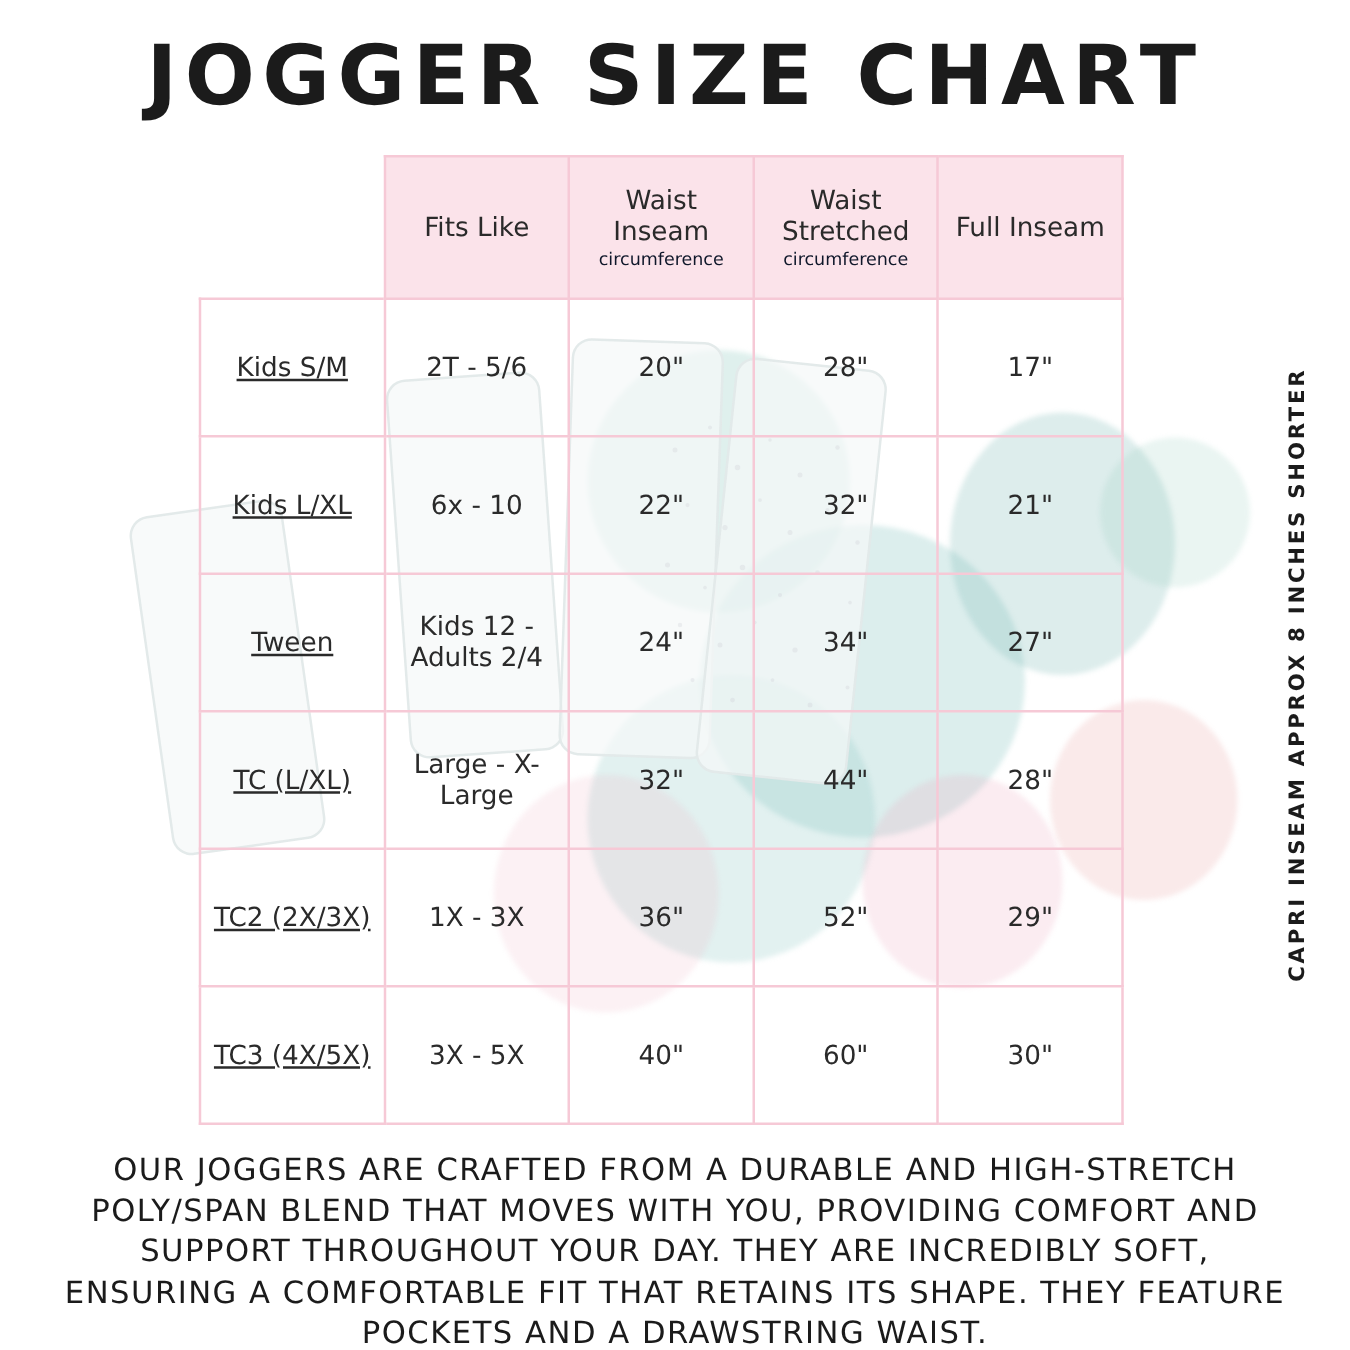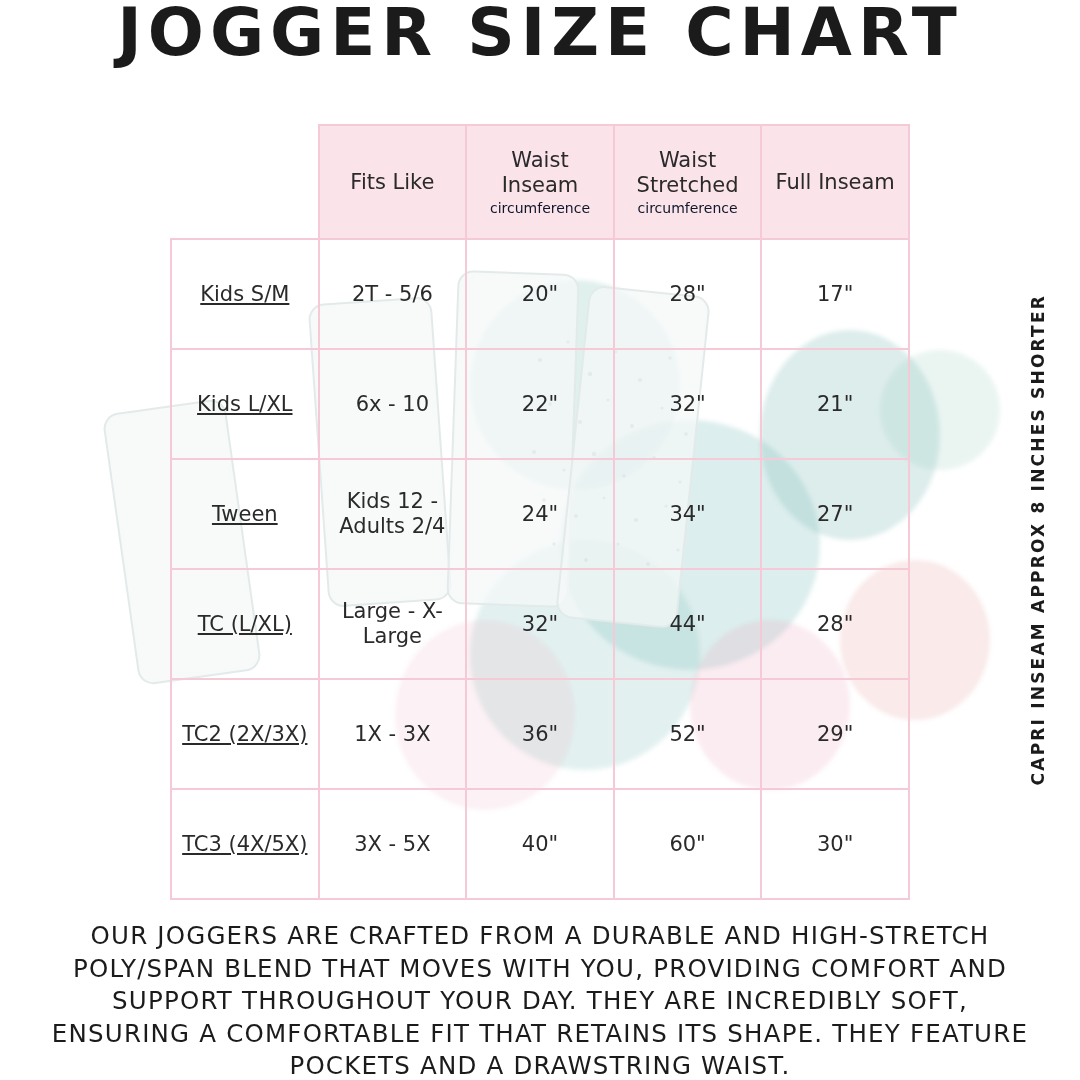--- a/index.html
+++ b/index.html
@@ -69,6 +69,7 @@
     font-weight: 700;
     letter-spacing: 6px;
     color: #1b1b1b;
+    padding-top: 28px;
     line-height: 1;
   }
 

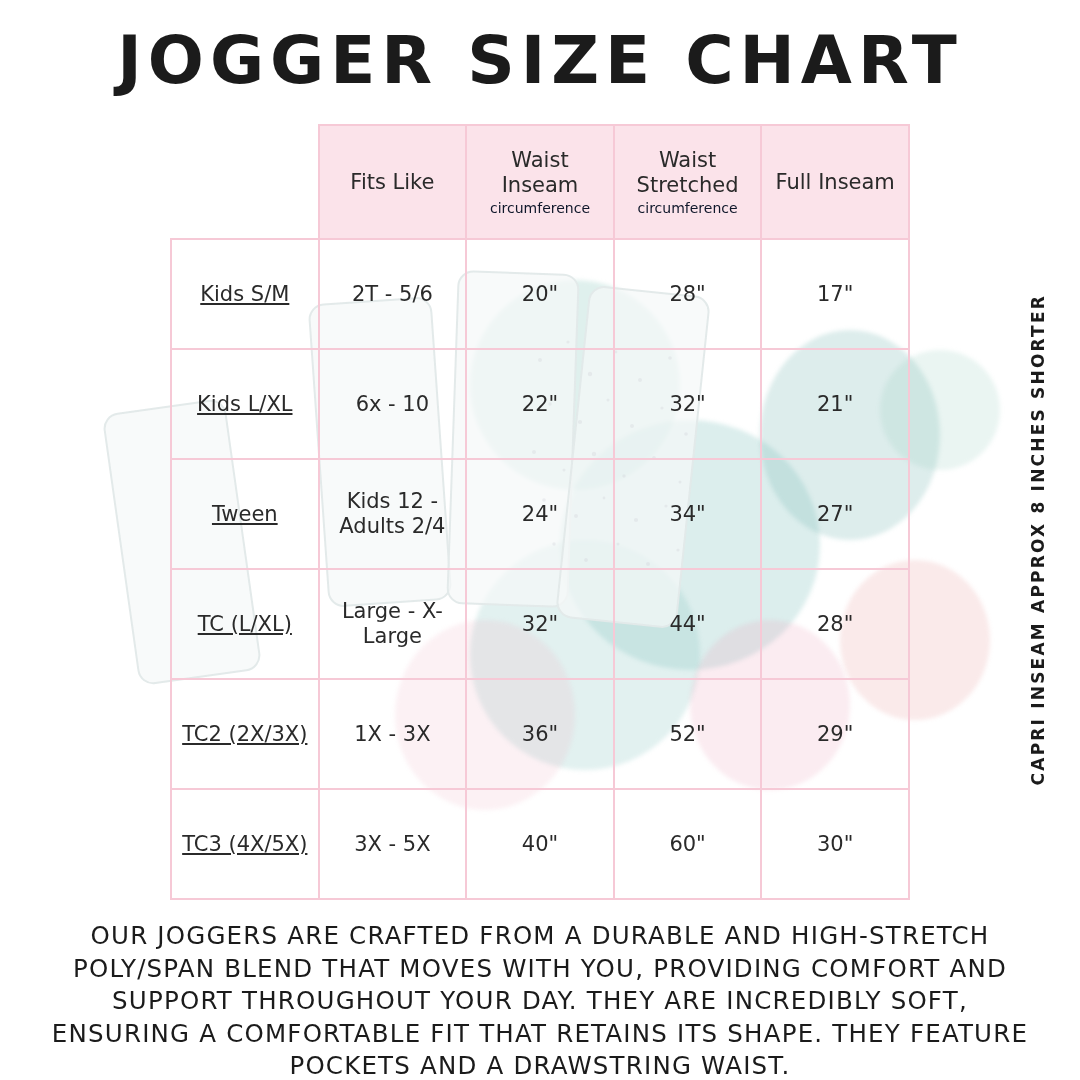--- a/index.html
+++ b/index.html
@@ -75,7 +75,7 @@
 
   .chart-wrap {
     position: absolute;
-    left: 170px;
+    left: 159px;
     top: 124px;
     width: 740px;
   }

